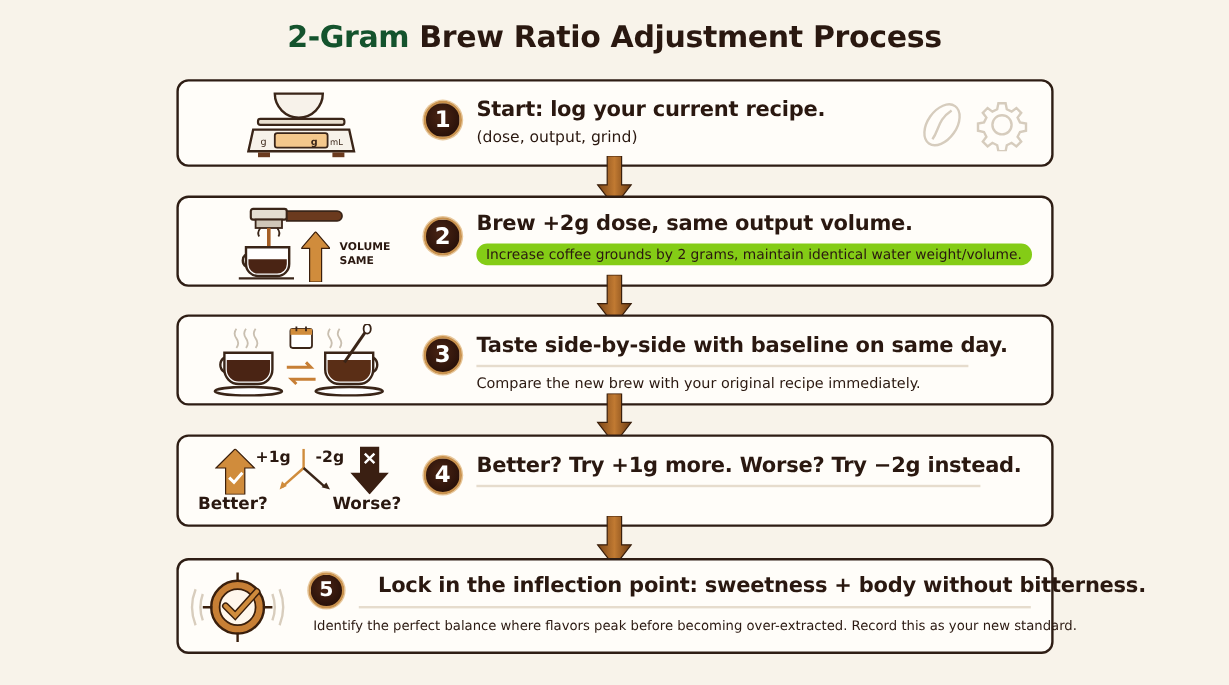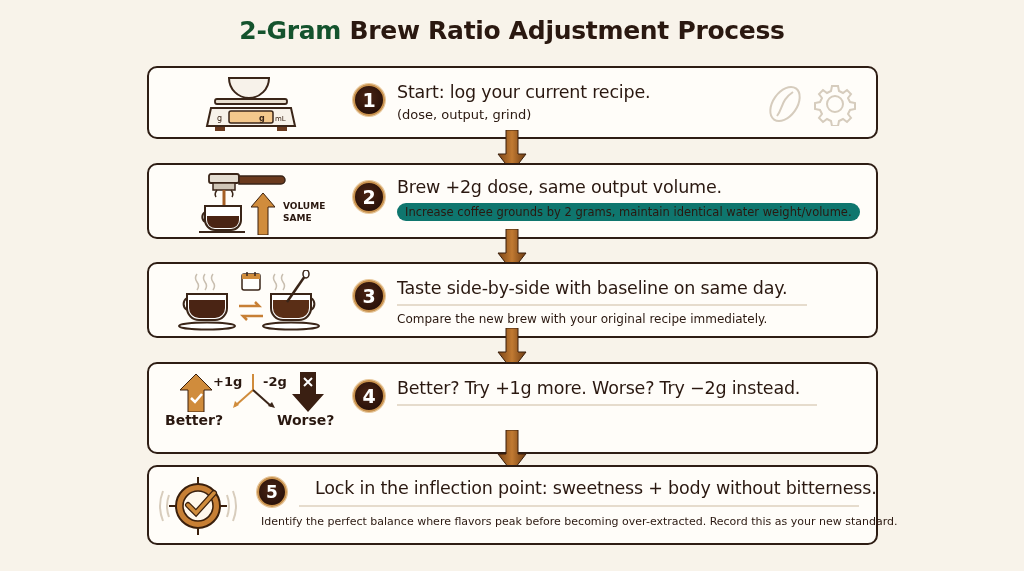--- a/index.html
+++ b/index.html
@@ -33,7 +33,7 @@
     box-shadow: 0 0 0 1px #e8c79a;
   }
   .head {
-    position: absolute; font-weight: normal; font-size: 17.5px; white-space: nowrap;
+    position: absolute; font-weight: bold; font-size: 17.5px; white-space: nowrap;
     color: #2a1810; letter-spacing: -0.2px;
   }
   .sub {

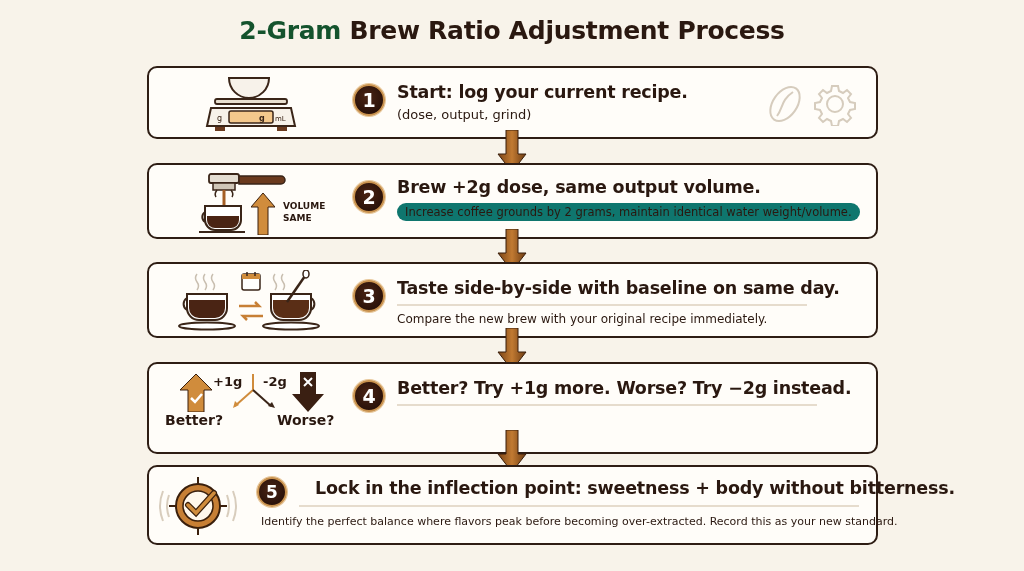--- a/index.html
+++ b/index.html
@@ -41,7 +41,7 @@
   }
   .sub.paren { font-size: 13px; }
   .pill {
-    background: #0f766e; border-radius: 10px; padding: 2px 8px; font-size: 11.5px;
+    background: #84cc16; border-radius: 10px; padding: 2px 8px; font-size: 11.5px;
   }
   .rule {
     position: absolute; height: 1.5px; background: #e6dccd;

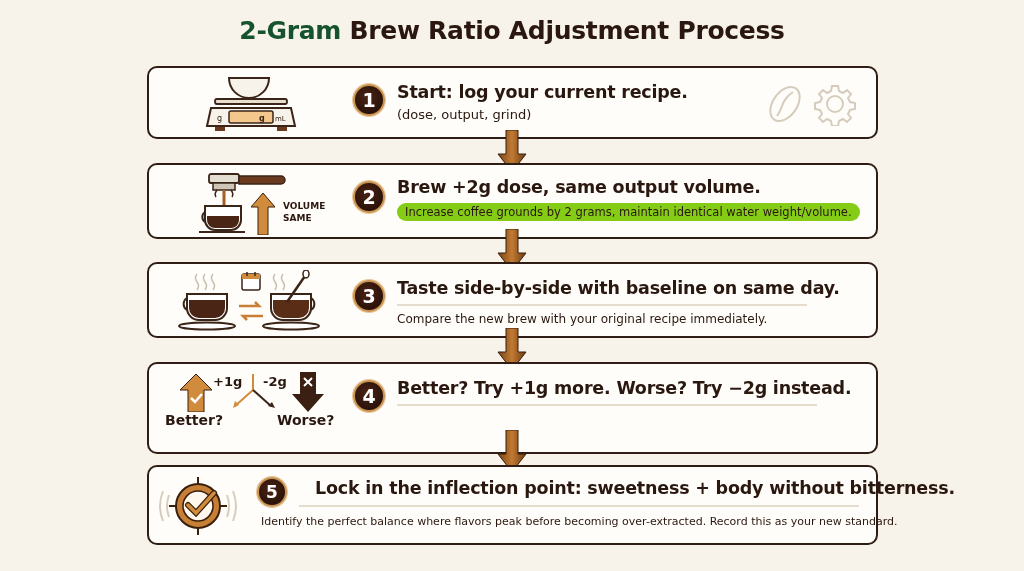--- a/index.html
+++ b/index.html
@@ -157,7 +157,7 @@
   <path d="M9 0 h12 v24 h8 l-14 18 l-14 -18 h8z" fill="url(#ag)" stroke="#3a1f0c" stroke-width="1"></path>
 </svg>
 
-<div class="card" style="top:362px;height:92px;">
+<div class="card" style="top:362px;height:77px;">
   <svg class="illus" style="left:30px;top:10px;" width="34" height="38" viewBox="0 0 34 38">
     <path d="M17 0 l16 16 h-8 v22 h-16 v-22 h-8z" fill="#d08c3c" stroke="#3a1f0c" stroke-width="1"></path>
     <path d="M12 24 l4 4 l7 -8" fill="none" stroke="#fff" stroke-width="2.5"></path>

